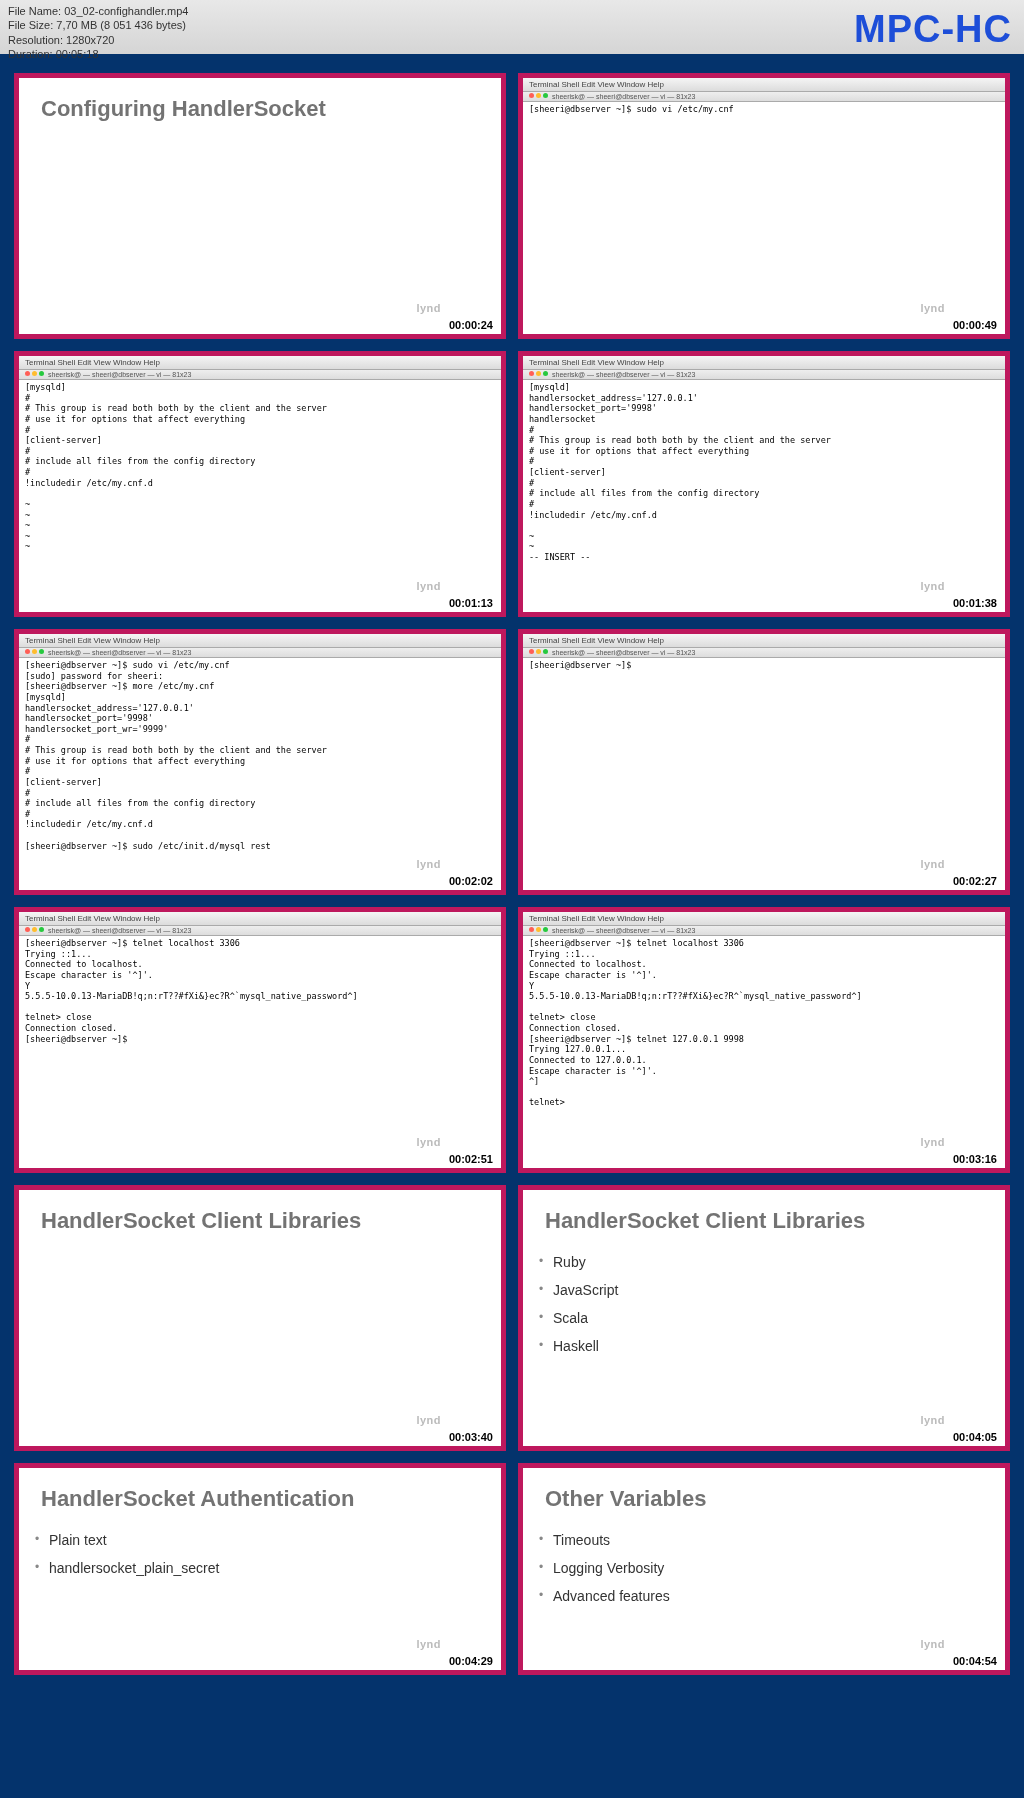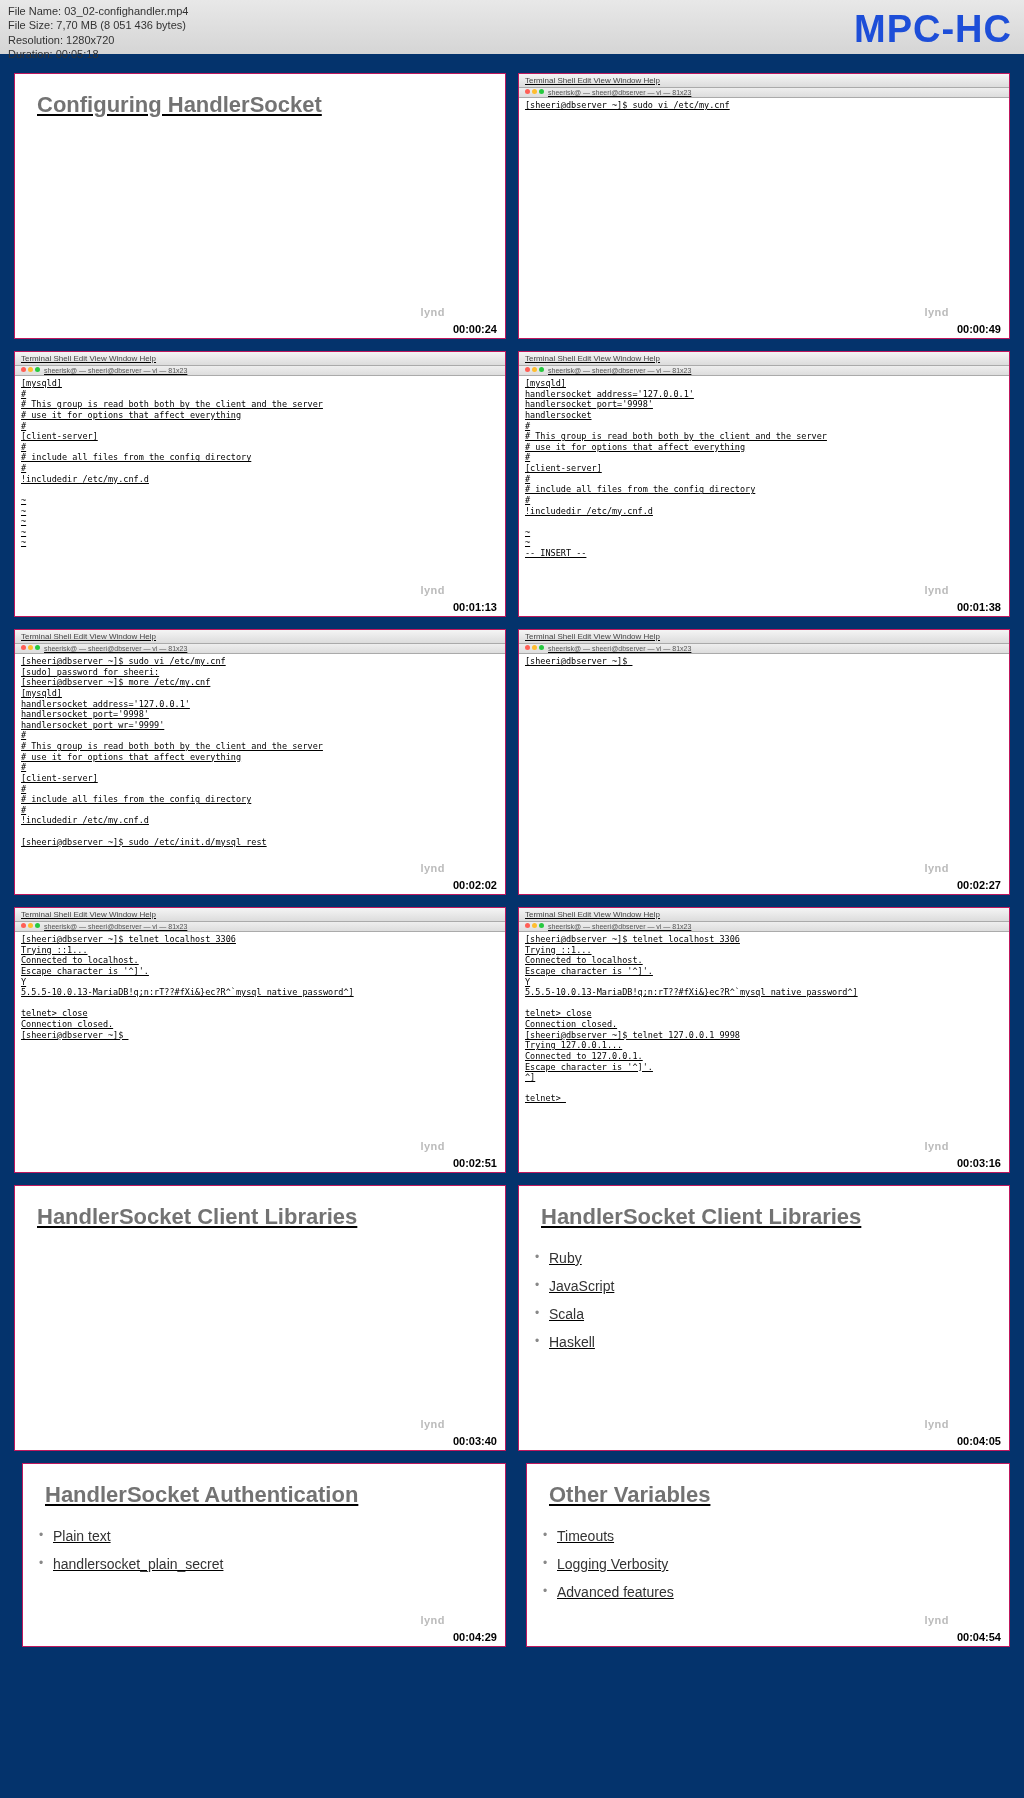--- a/index.html
+++ b/index.html
@@ -35,11 +35,10 @@
 }
 .tile {
   background: #fff;
-  border: 1px solid #be185d;
+  border: 5px solid #be185d;
   height: 266px;
   position: relative;
   overflow: hidden;
-  text-decoration: underline;
 }
 .tile.short { height: 184px; margin-left: 8px; }
 .timestamp {

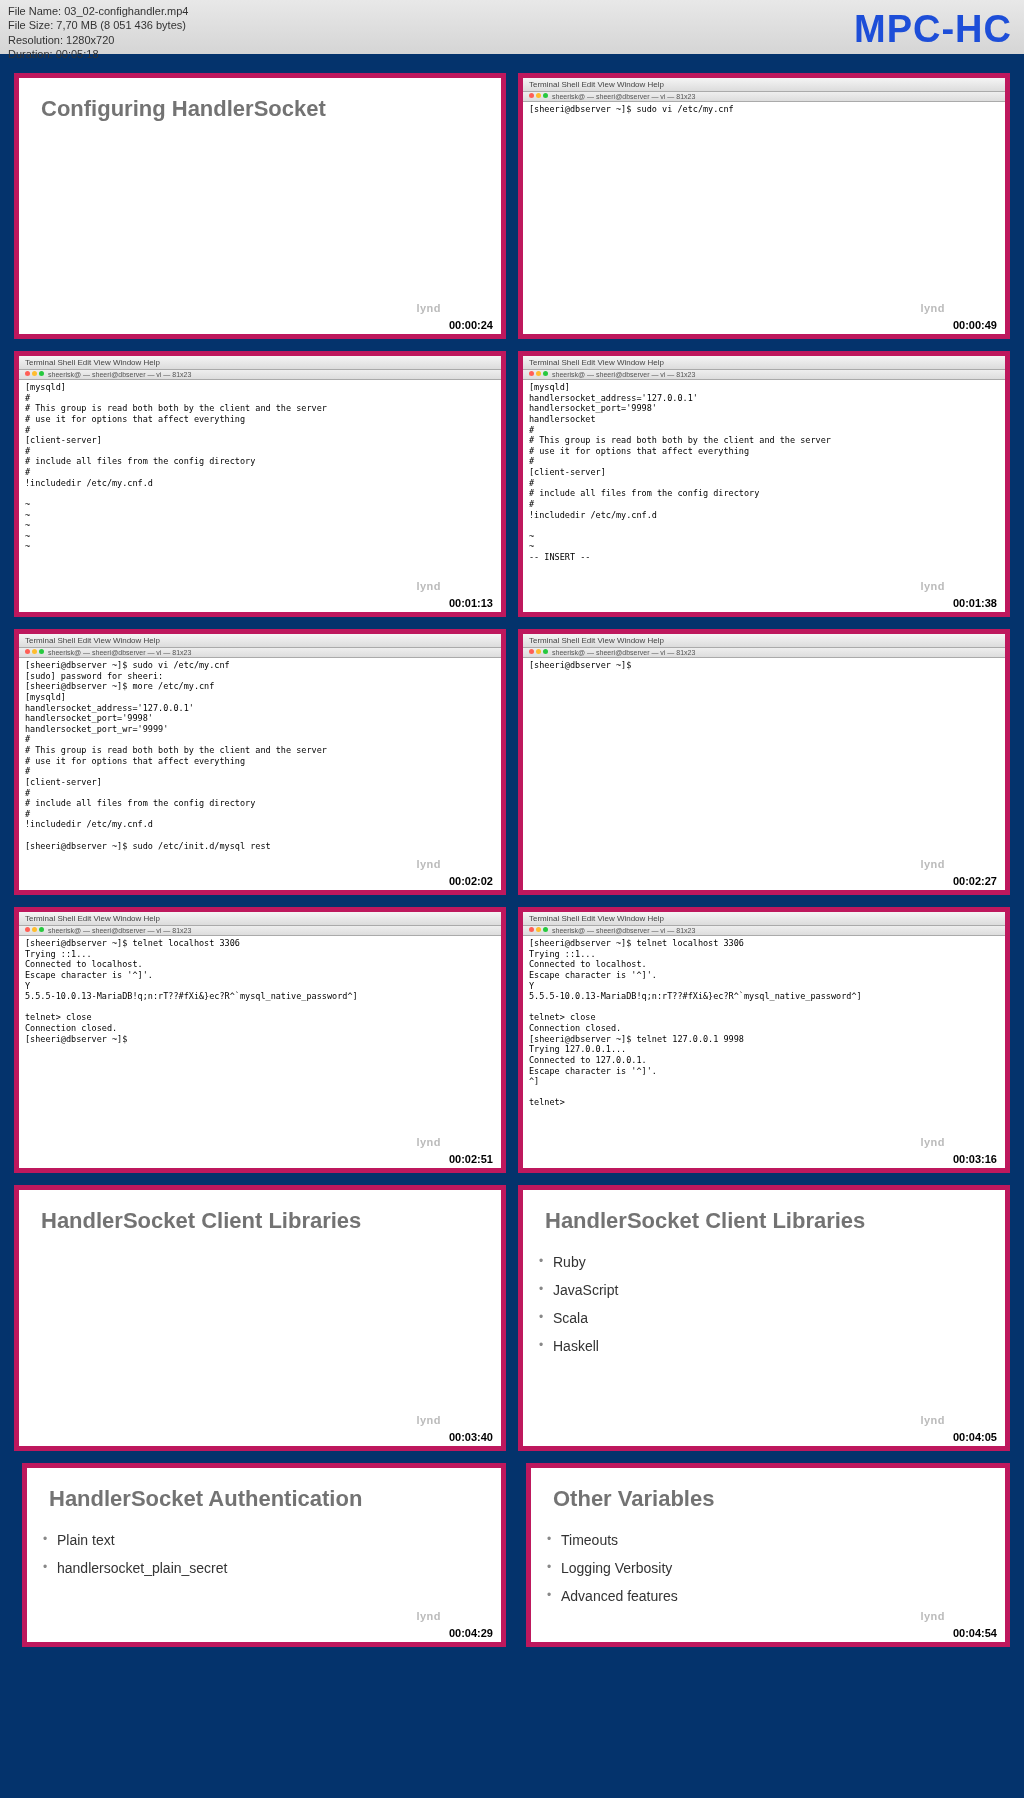--- a/index.html
+++ b/index.html
@@ -40,7 +40,7 @@
   position: relative;
   overflow: hidden;
 }
-.tile.short { height: 184px; margin-left: 8px; }
+.tile.short { height: 212px; }
 .timestamp {
   position: absolute;
   bottom: 3px;

